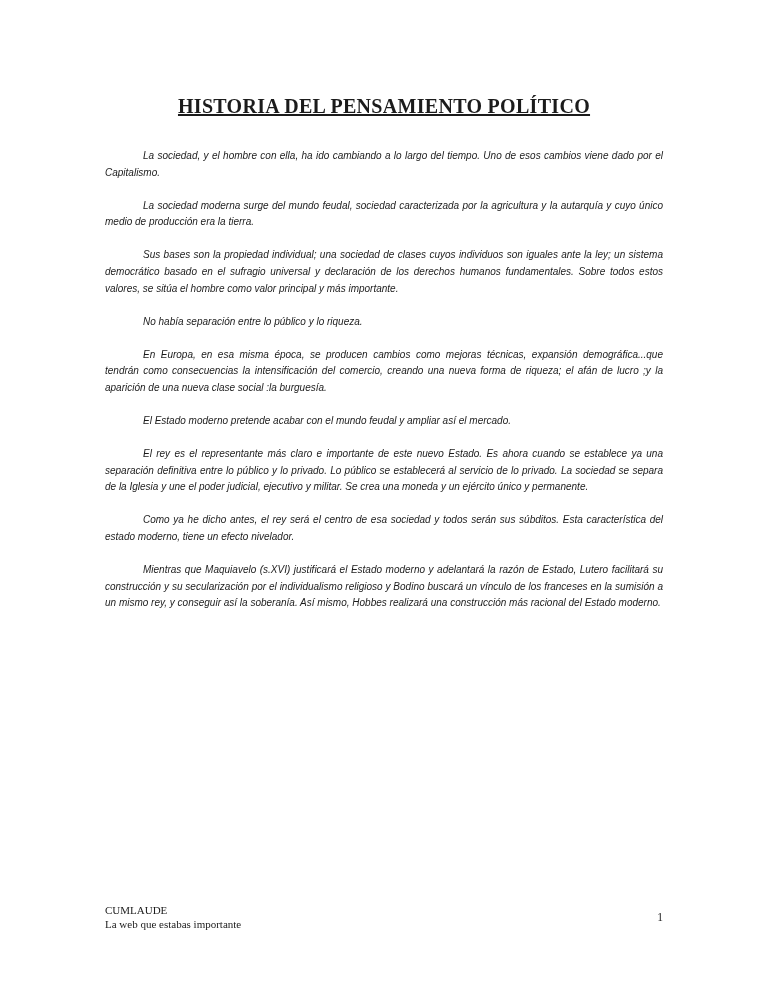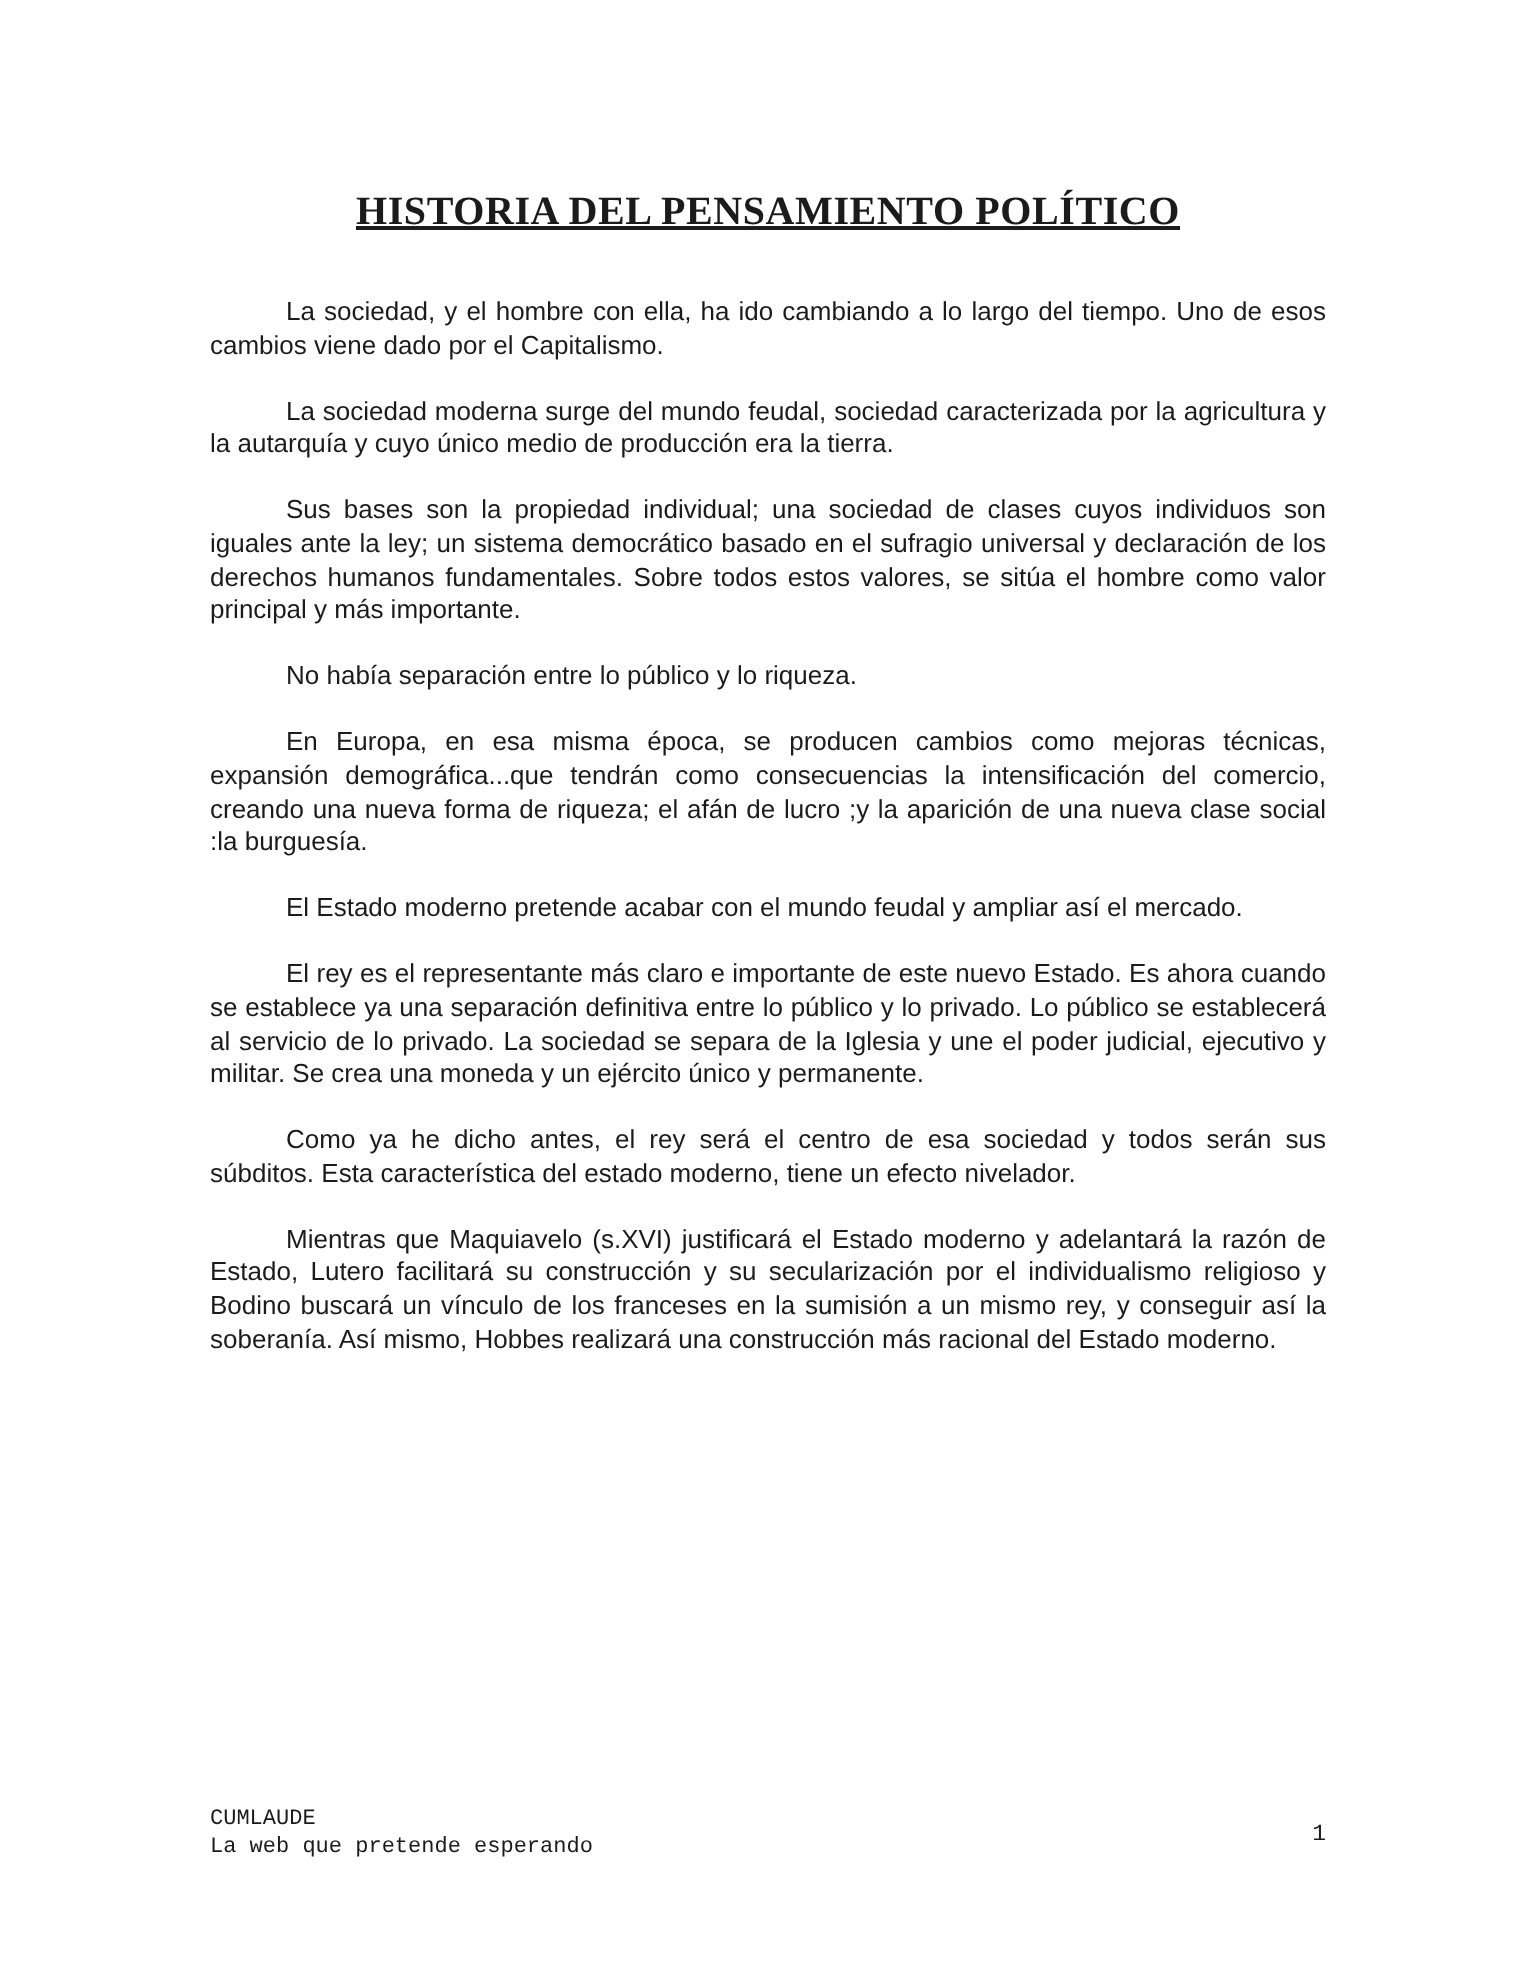--- a/index.html
+++ b/index.html
@@ -30,10 +30,11 @@
   }
   .doc-body p {
     margin: 0 0 16.5px 0;
-    font-size: 13px;
+    font-size: 10px;
     line-height: 16.6px;
     text-align: justify;
     text-indent: 38px;
+    font-style: italic;
   }
   .page-footer {
     position: absolute;

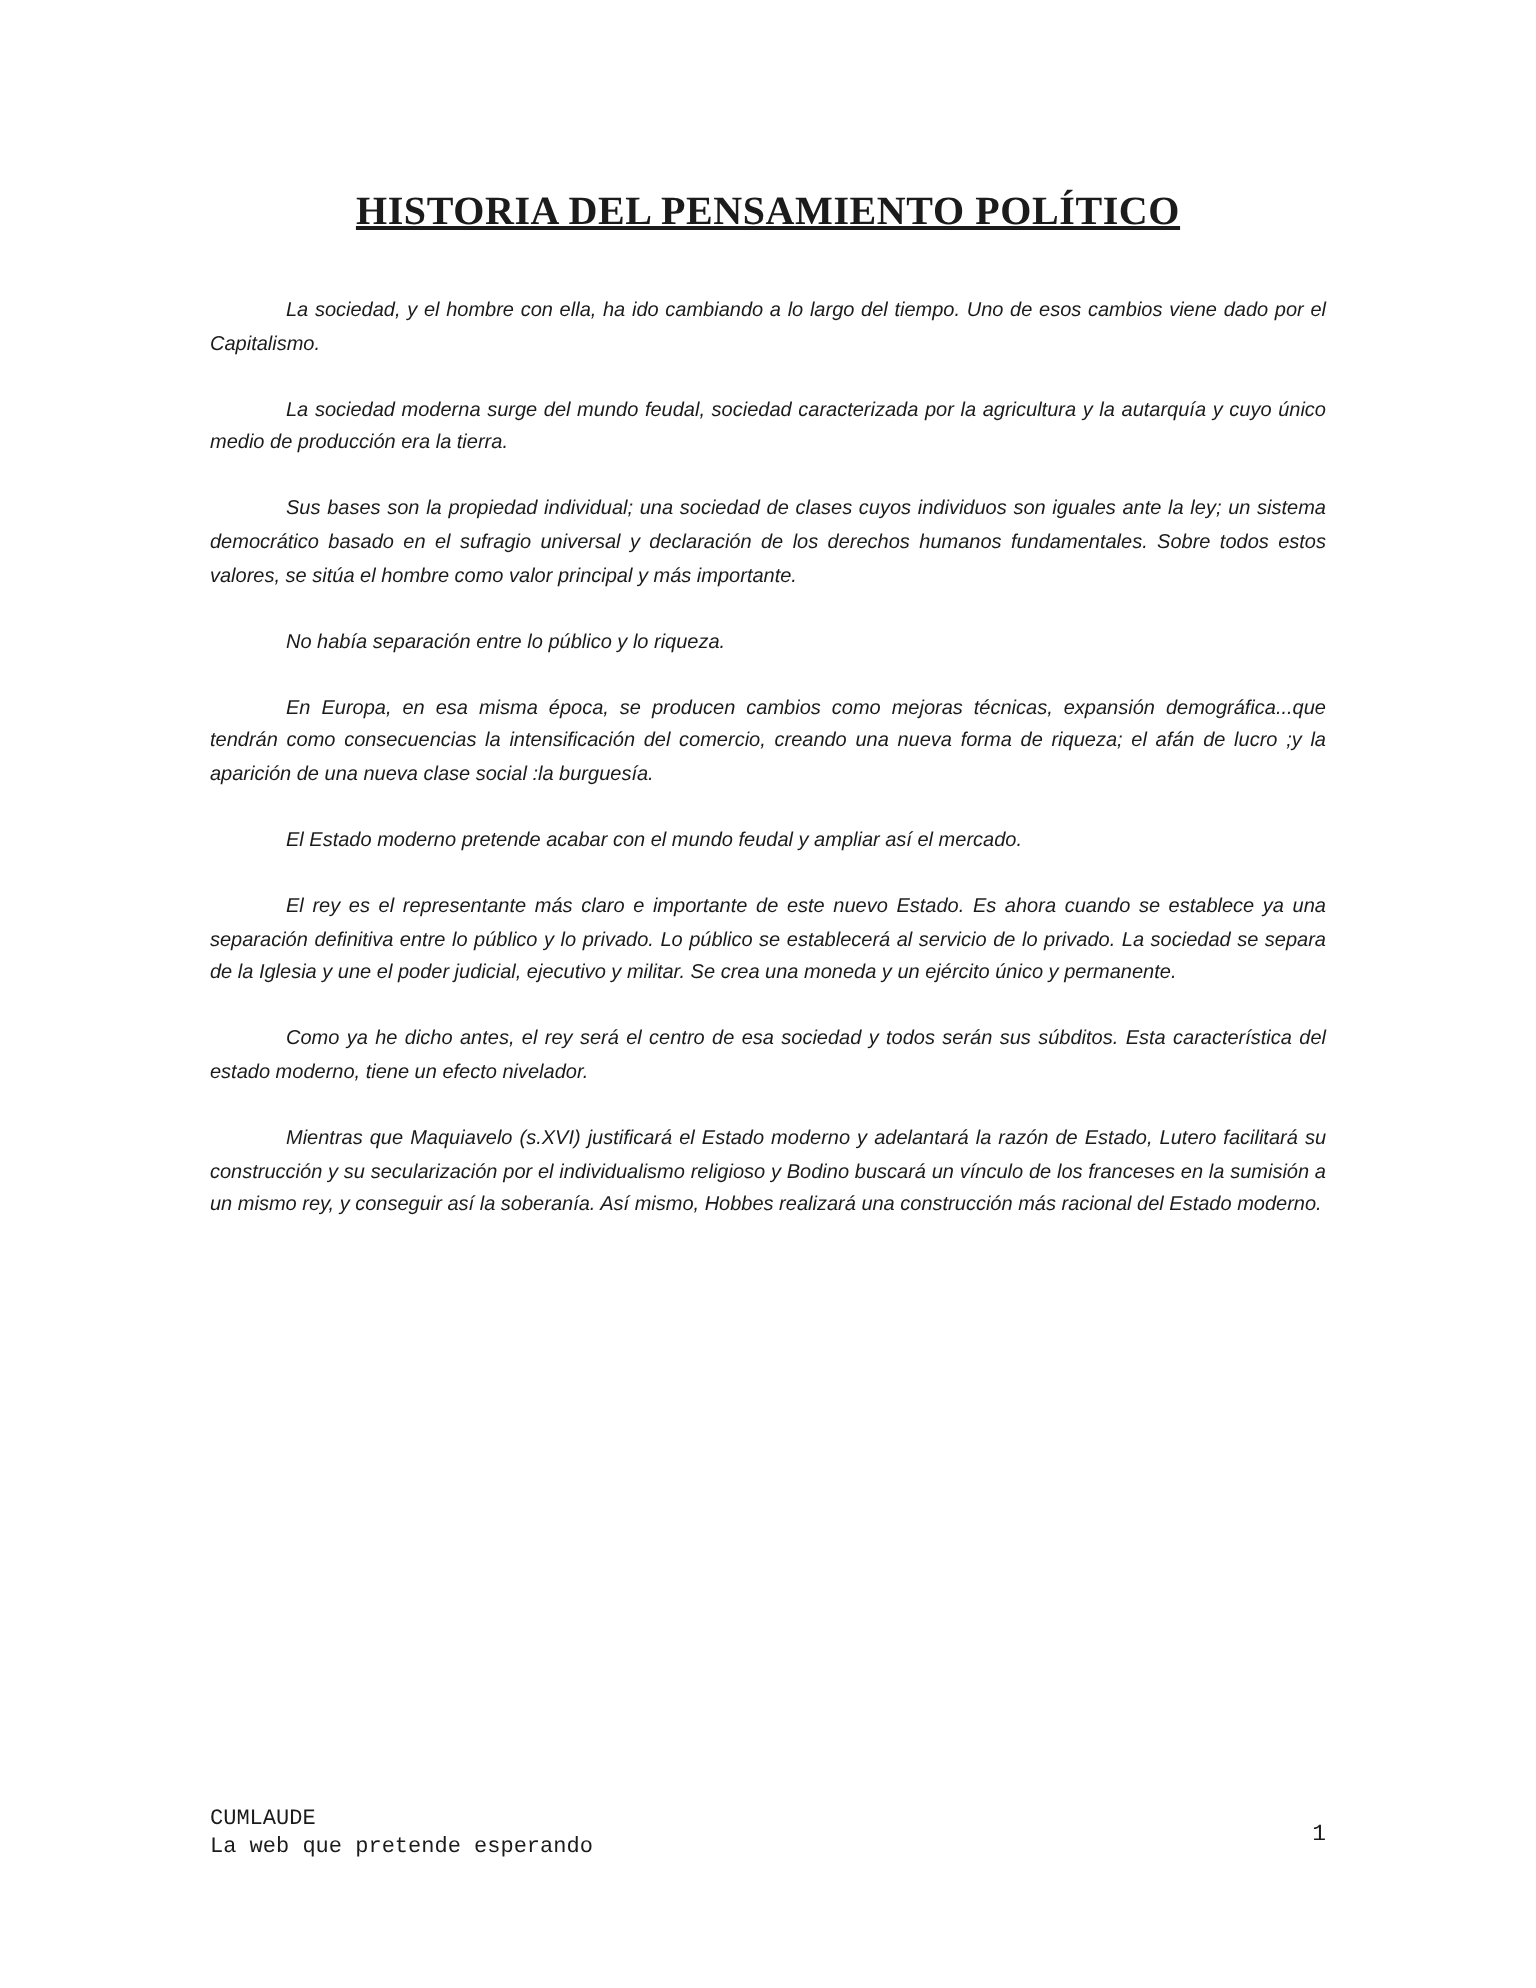--- a/index.html
+++ b/index.html
@@ -44,7 +44,7 @@
     display: flex;
     justify-content: space-between;
     align-items: center;
-    font-family: Liberation Mono, monospace;
+    font-family: Liberation Serif, serif;
     font-size: 11px;
     line-height: 13.5px;
     color: #1b1b1b;

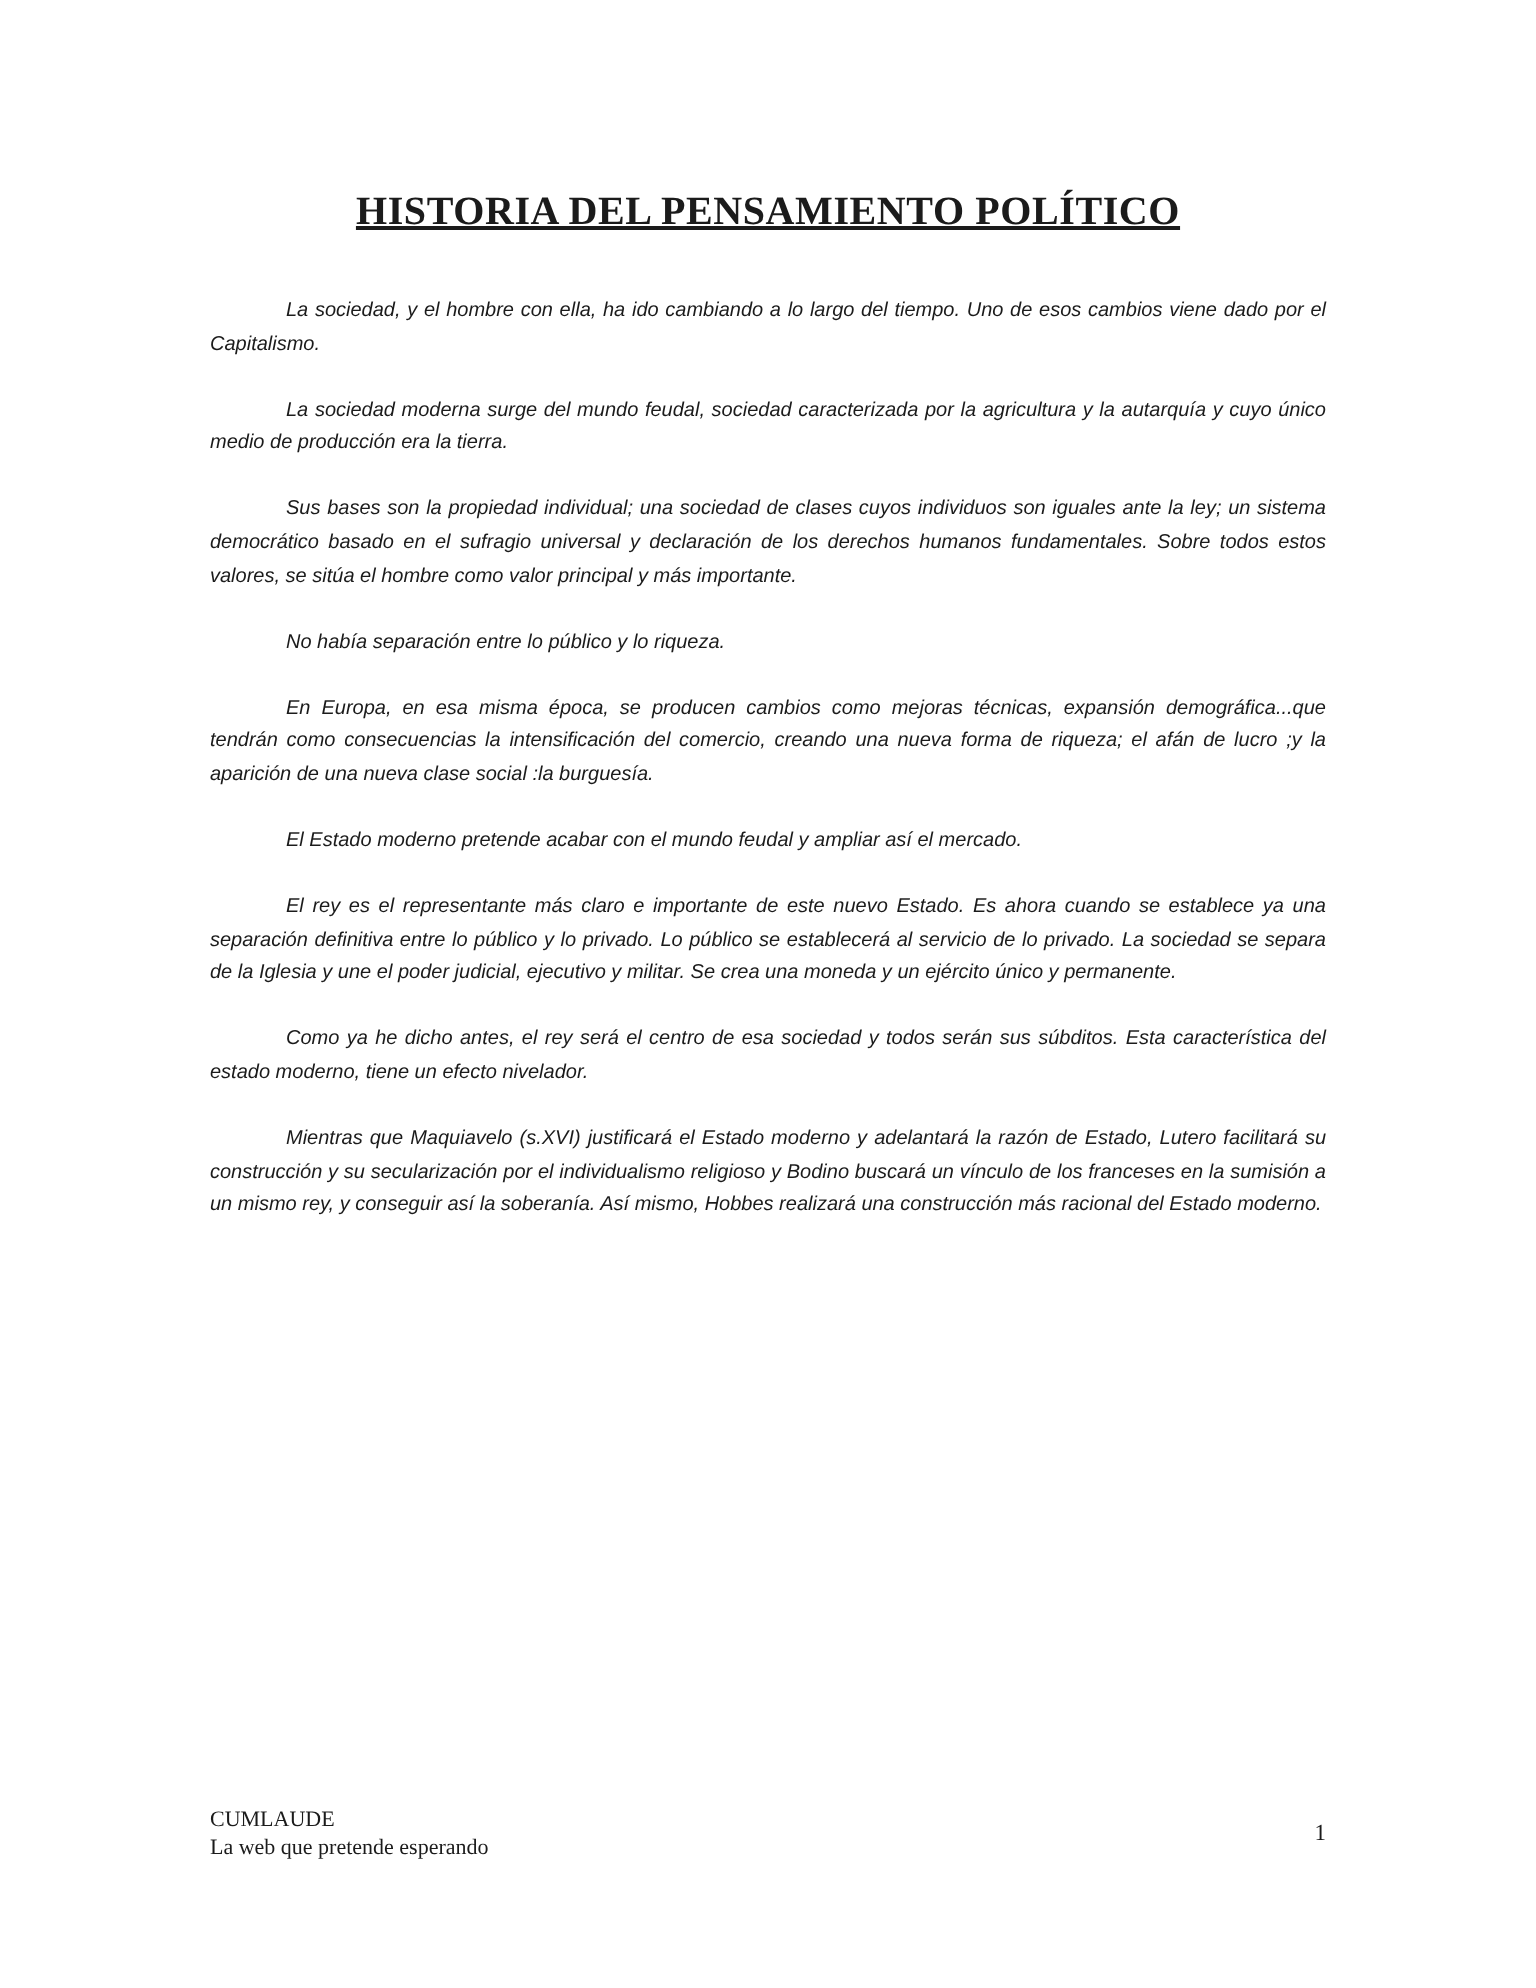--- a/index.html
+++ b/index.html
@@ -78,7 +78,7 @@
   <div class="page-footer">
     <div class="footer-brand-block">
       <div>CUMLAUDE</div>
-      <div>La web que pretende esperando</div>
+      <div>La web que estabas importante</div>
     </div>
     <div class="footer-page-number">1</div>
   </div>

